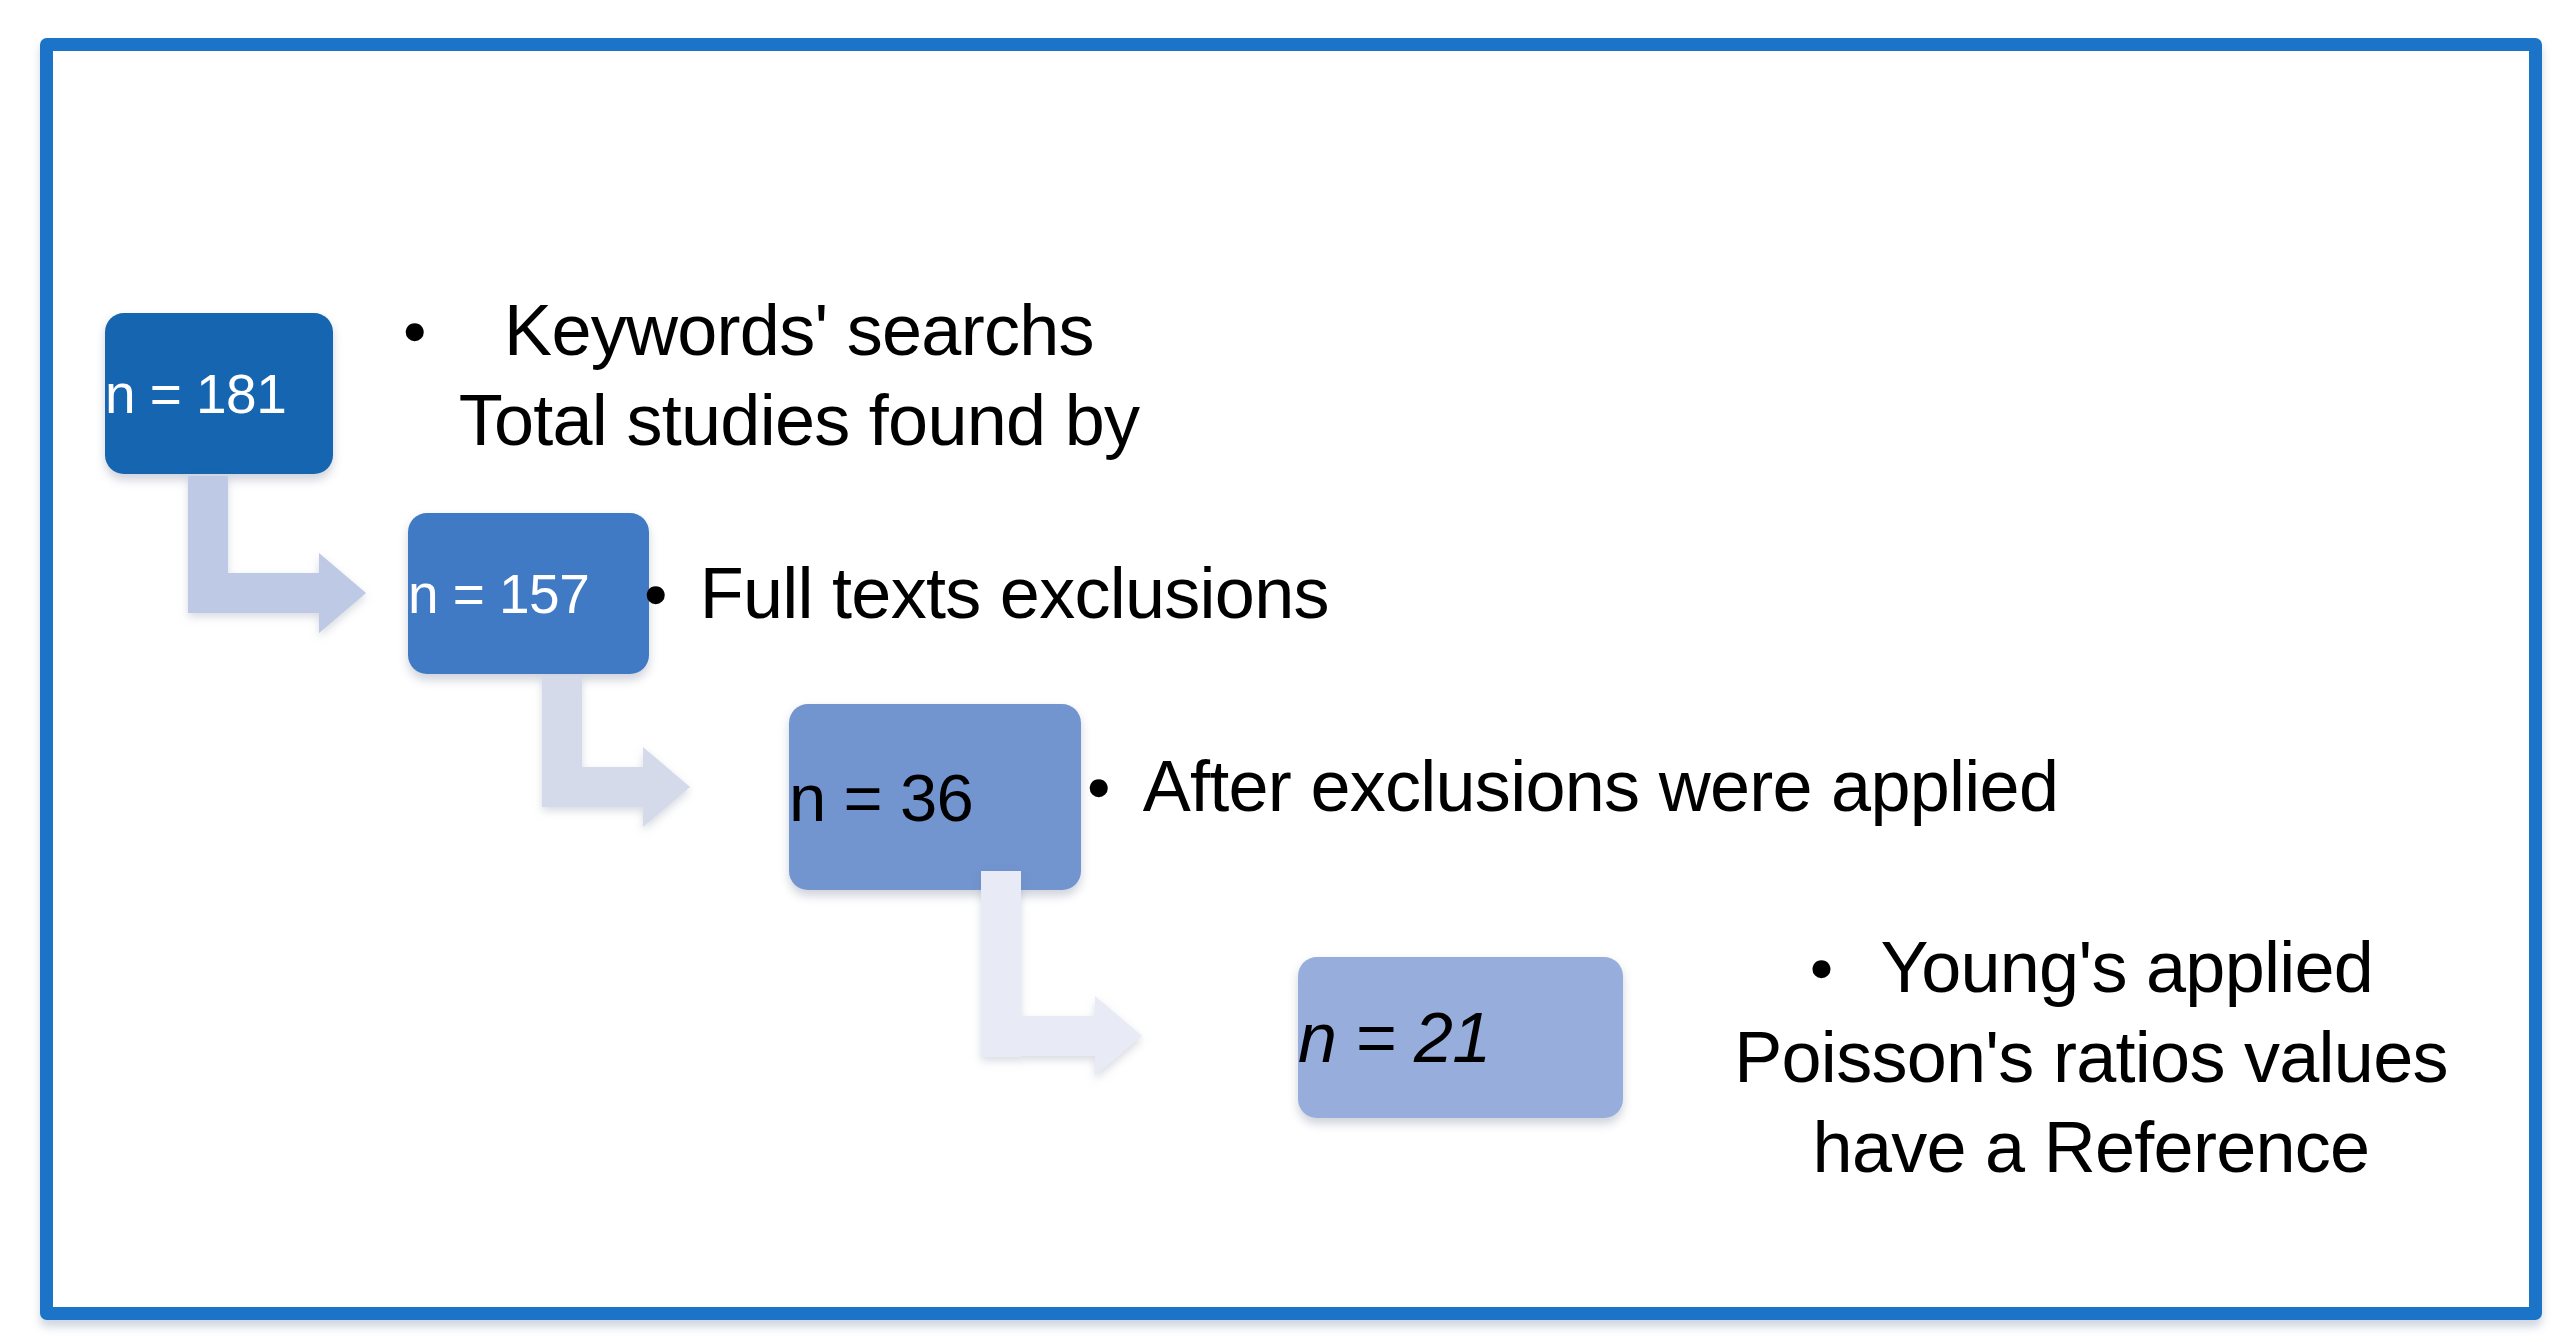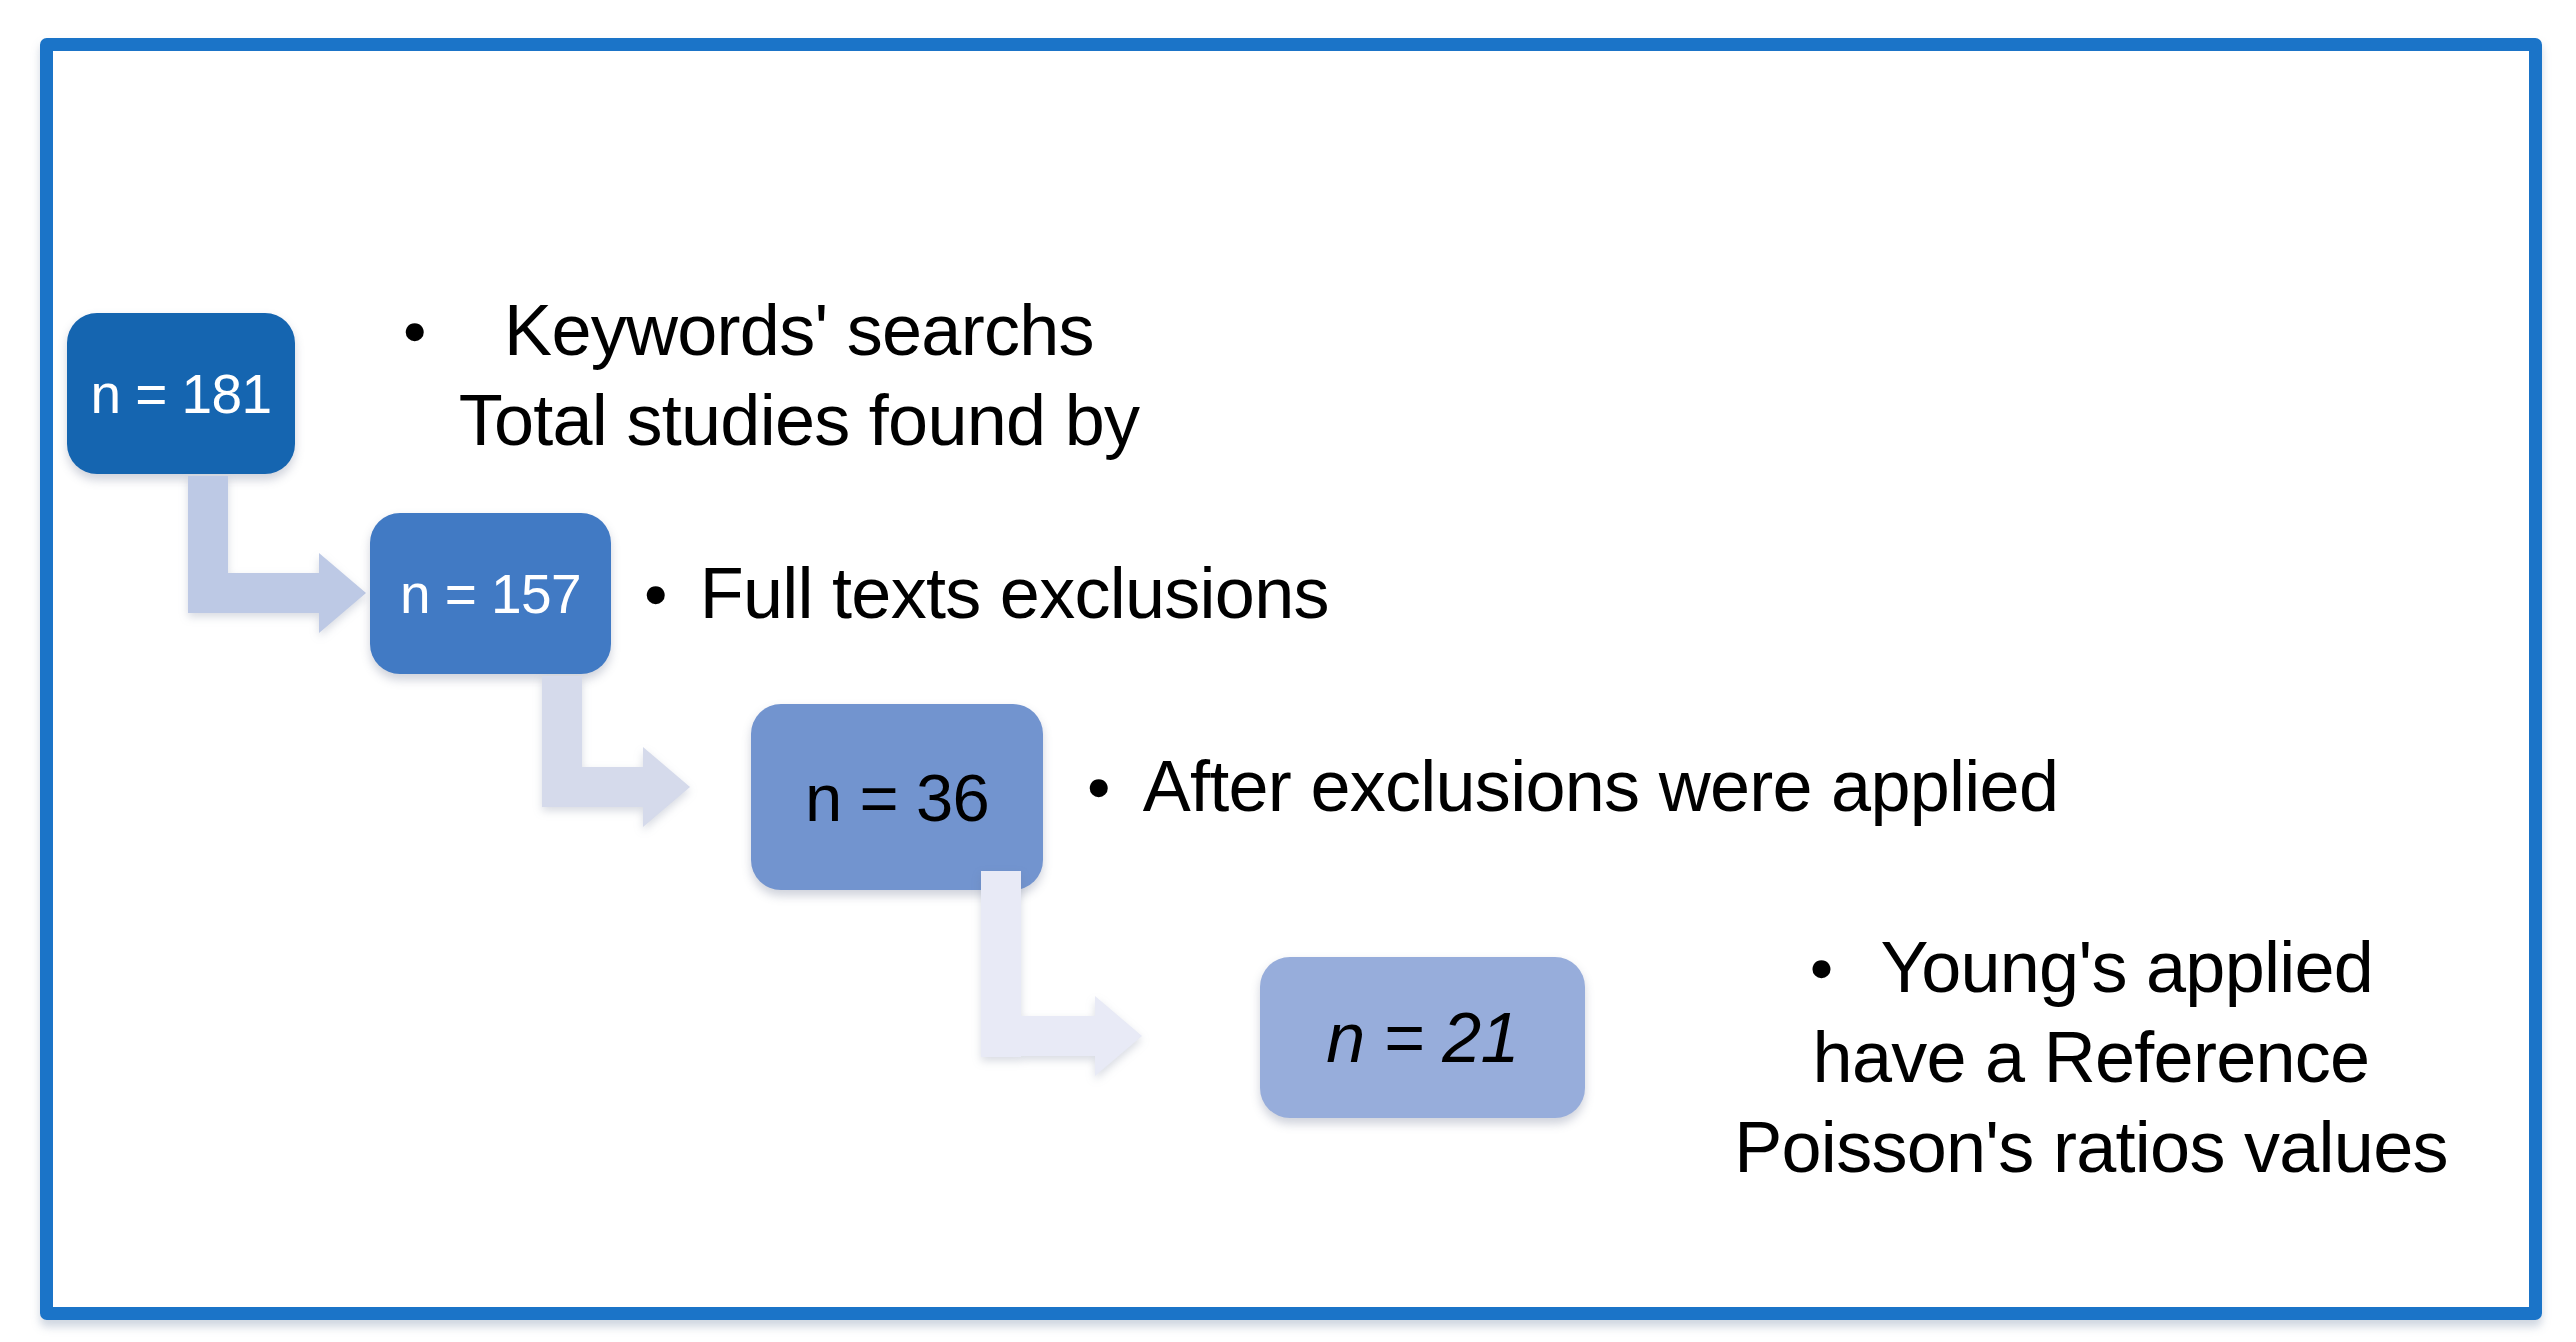--- a/index.html
+++ b/index.html
@@ -15,10 +15,11 @@
   }
   
   .count-box{
-    position:absolute;display:flex;align-items:center;justify-content:center;
-    border-radius:30px;letter-spacing:-0.01em;
+    position:absolute;display:flex;align-items:center;
+    border-radius:19px;letter-spacing:-0.01em;
     box-shadow:0 5.4px 9.4px rgba(100,110,140,.30);
     white-space:nowrap;
+    margin-left:38px;
   }
   .box1{left:67px;top:313px;width:228px;height:161px;font-size:55px;}
   .box2{left:370px;top:513px;width:241px;height:161px;font-size:55px;}

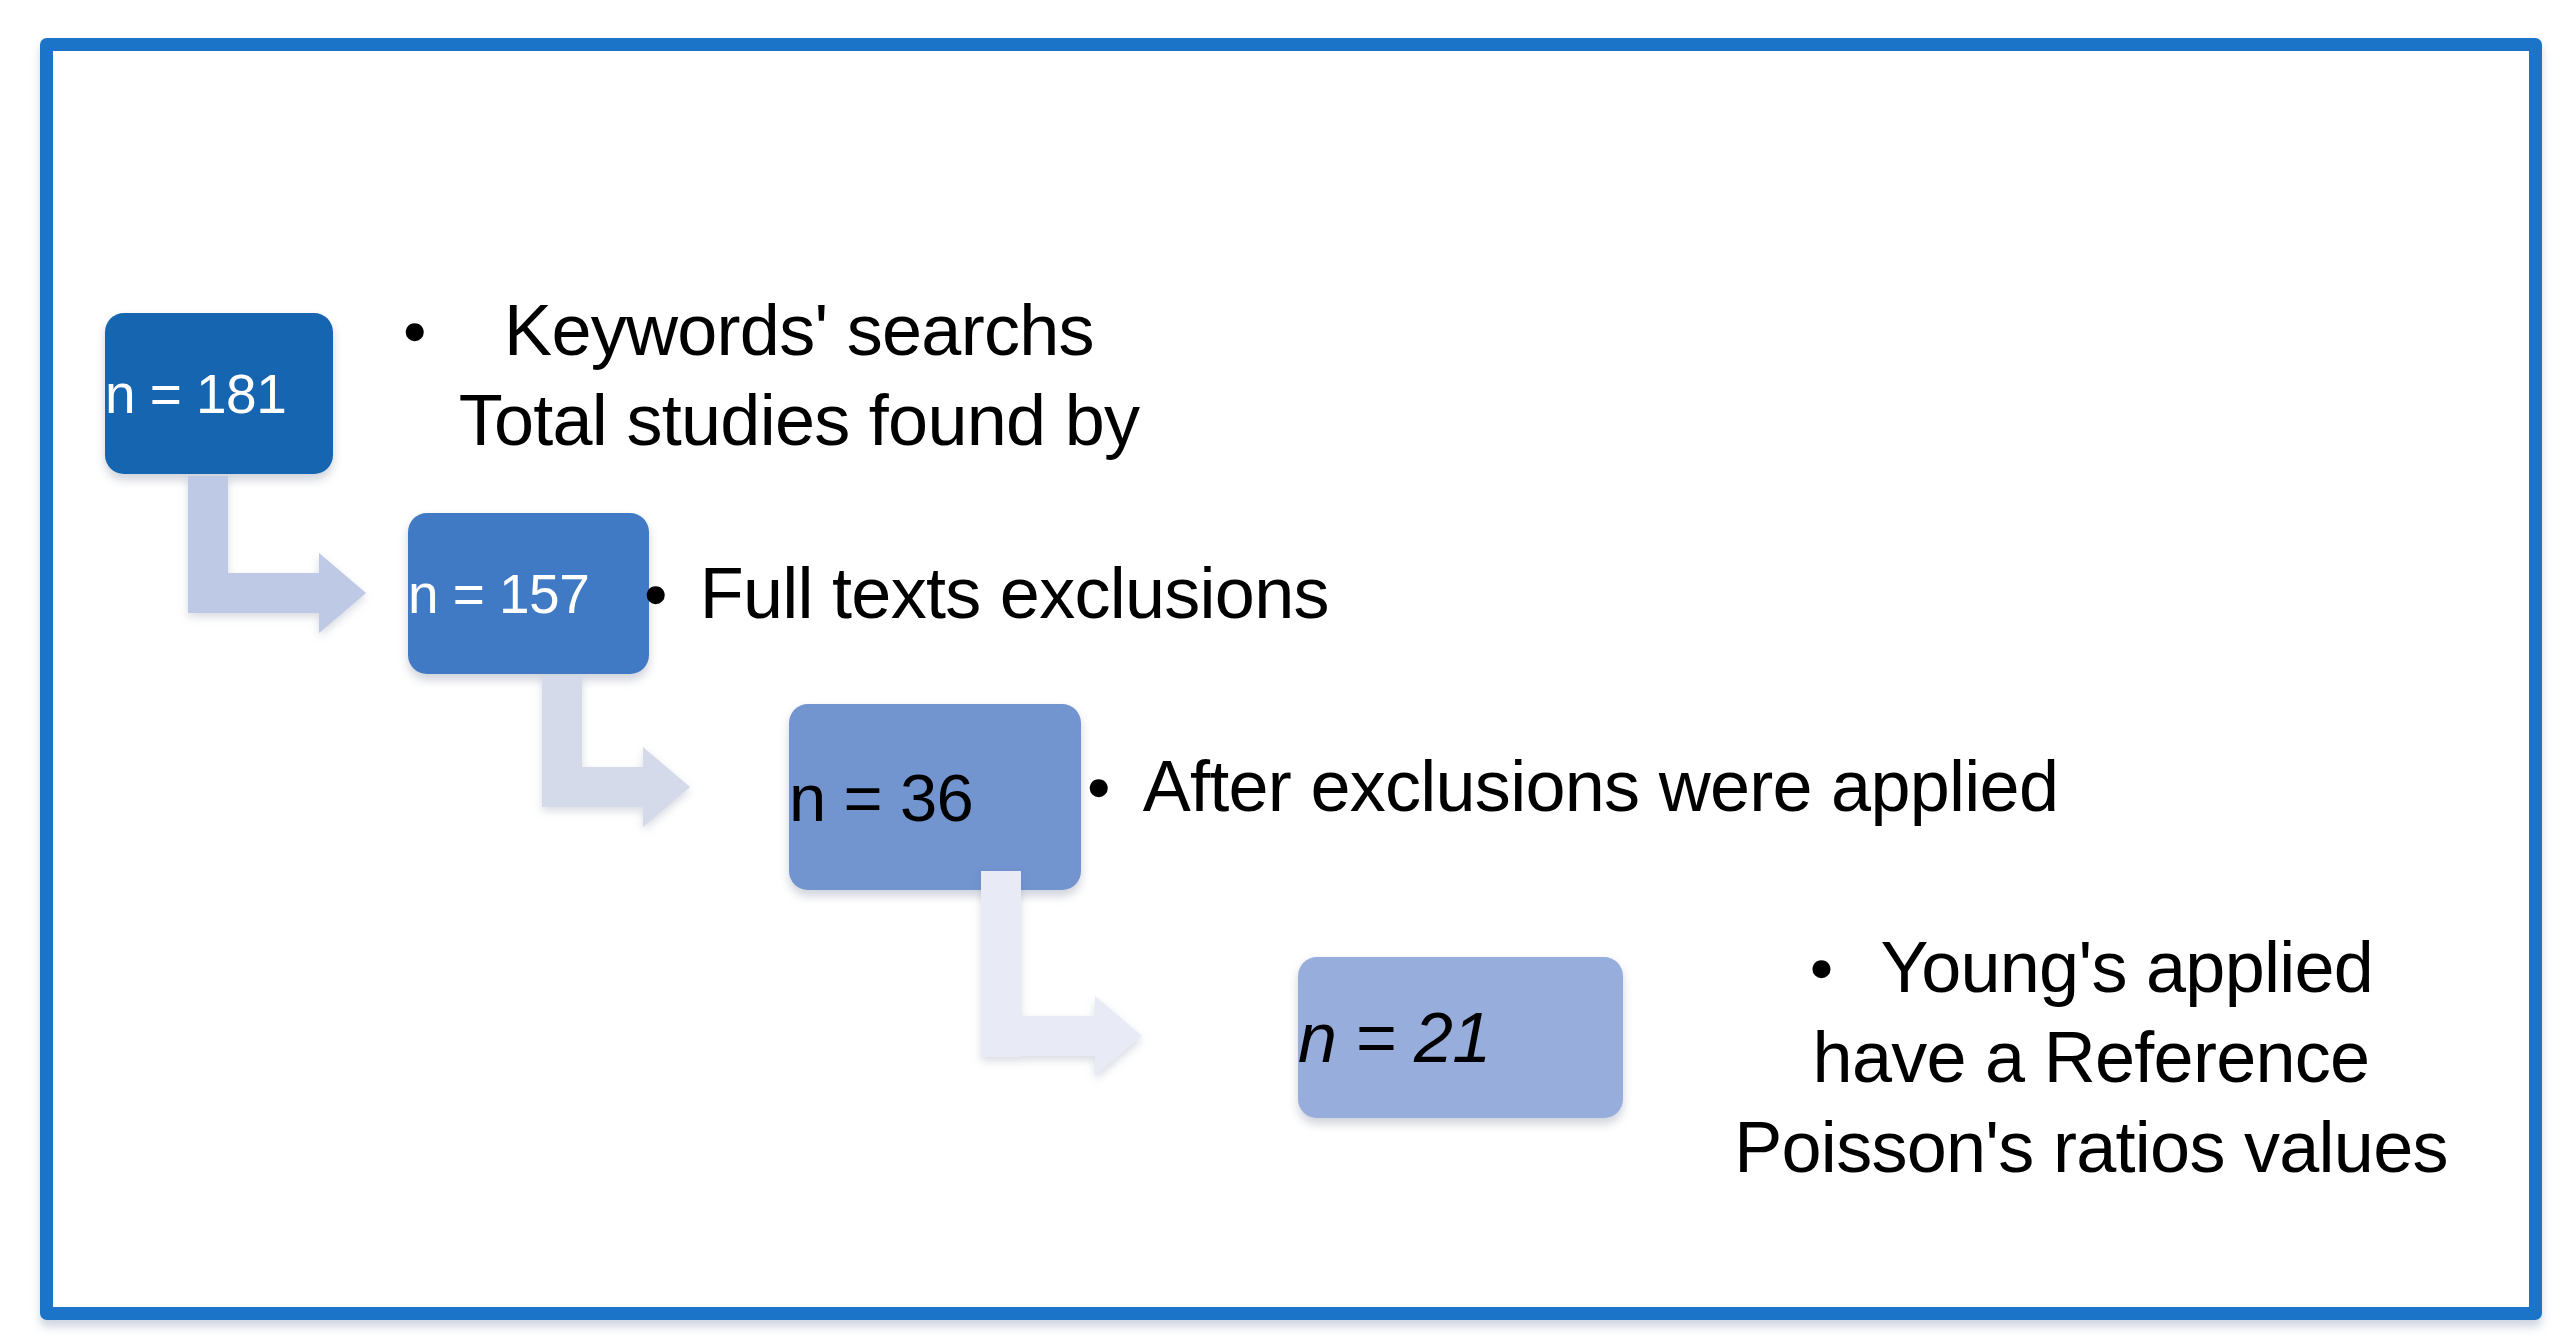--- a/index.html
+++ b/index.html
@@ -128,8 +128,8 @@
           <span class="gap"></span>
         <span>Young's applied</span>
       </div>
+      <div>Poisson's ratios values</div>
       <div>have a Reference</div>
-      <div>Poisson's ratios values</div>
     </div>
   </div>
 

